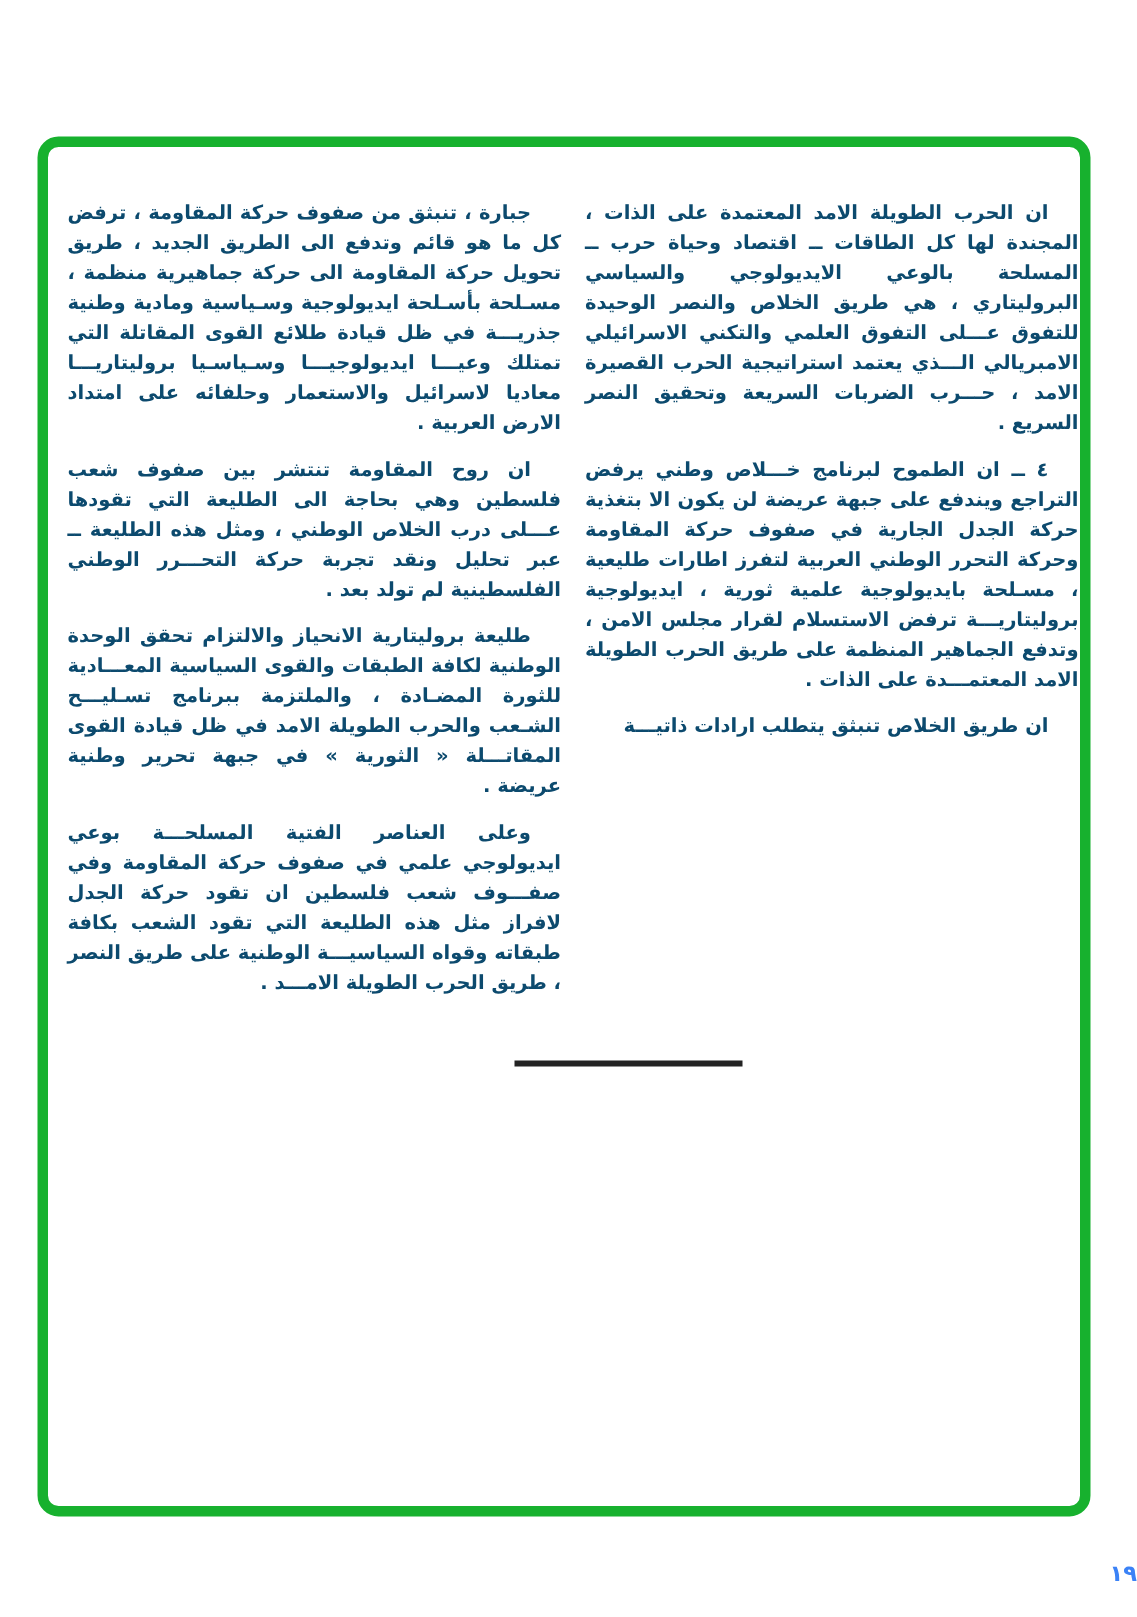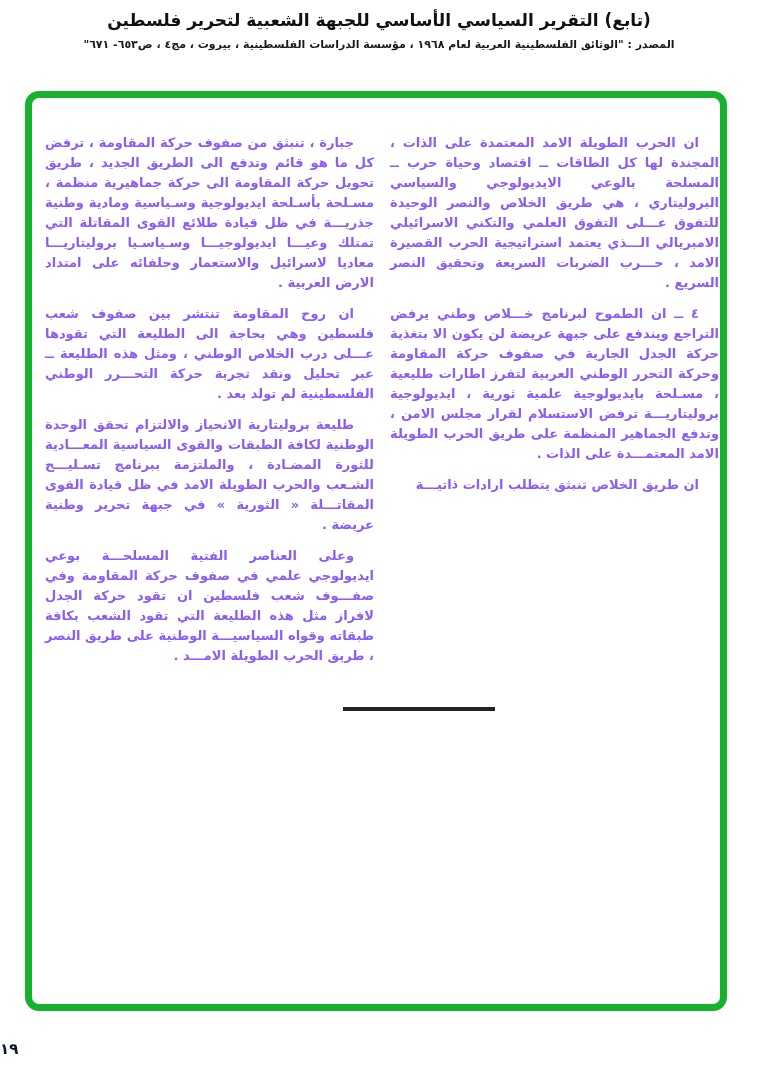--- a/index.html
+++ b/index.html
@@ -92,10 +92,6 @@
 
 <div class="page">
 
-  <div class="header">
-    <div class="header-title">(تابع) التقرير السياسي الأساسي للجبهة الشعبية لتحرير فلسطين</div>
-    <div class="header-source">المصدر : "الوثائق الفلسطينية العربية لعام ١٩٦٨ ، مؤسسة الدراسات الفلسطينية ، بيروت ، مج٤ ، ص٦٥٣- ٦٧١"</div>
-  </div>
 
   <div class="frame" style="border-color: rgb(23, 177, 46);"></div>
 

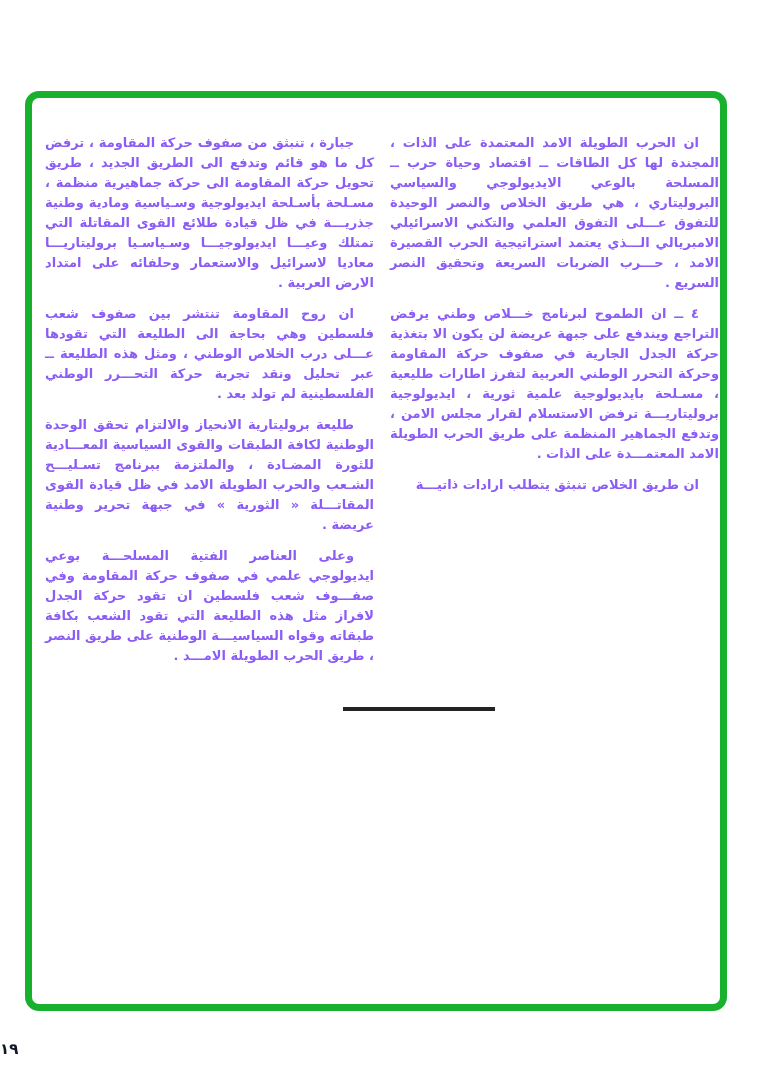--- a/index.html
+++ b/index.html
@@ -56,7 +56,7 @@
     direction: rtl;
   }
   .col {
-    color: #8b5cf6;
+    color: #0c4a6e;
     font-size: 13px;
     font-weight: bold;
     line-height: 20px;

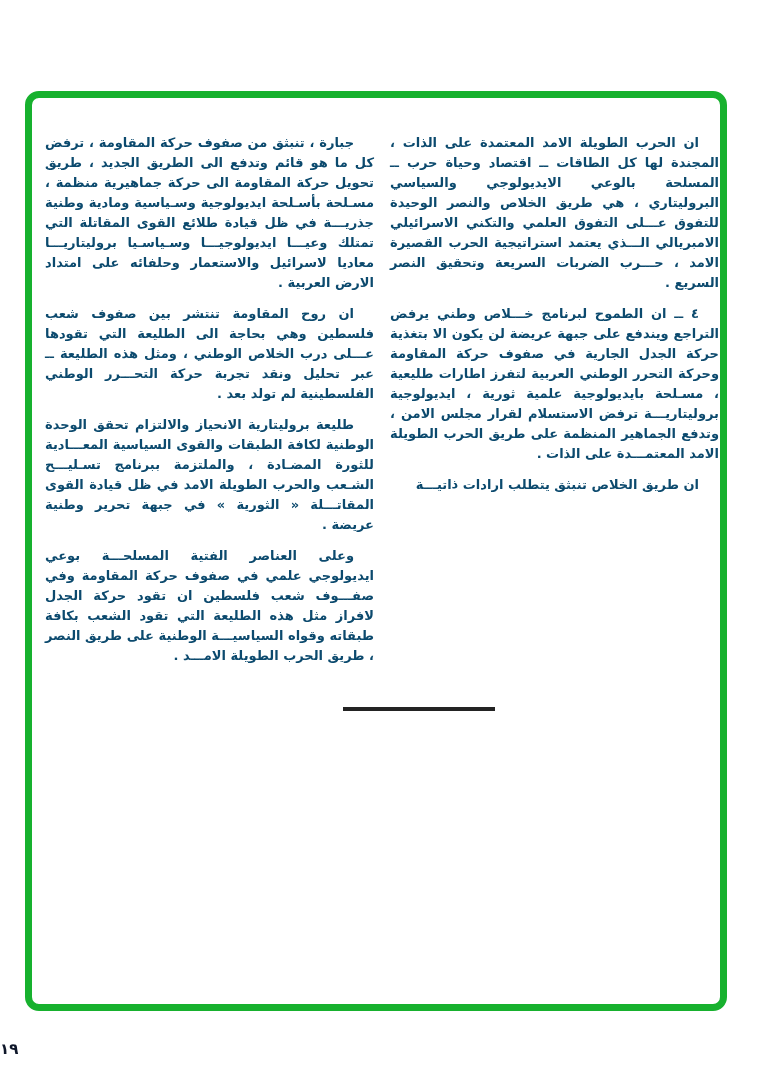--- a/index.html
+++ b/index.html
@@ -81,10 +81,10 @@
     top: 1040px;
     left: 0;
     width: 100%;
-    text-align: left;
+    text-align: right;
     font-size: 15px;
     font-weight: bold;
-    color: #0f172a;
+    color: #3b82f6;
   }
 </style>
 </head>

